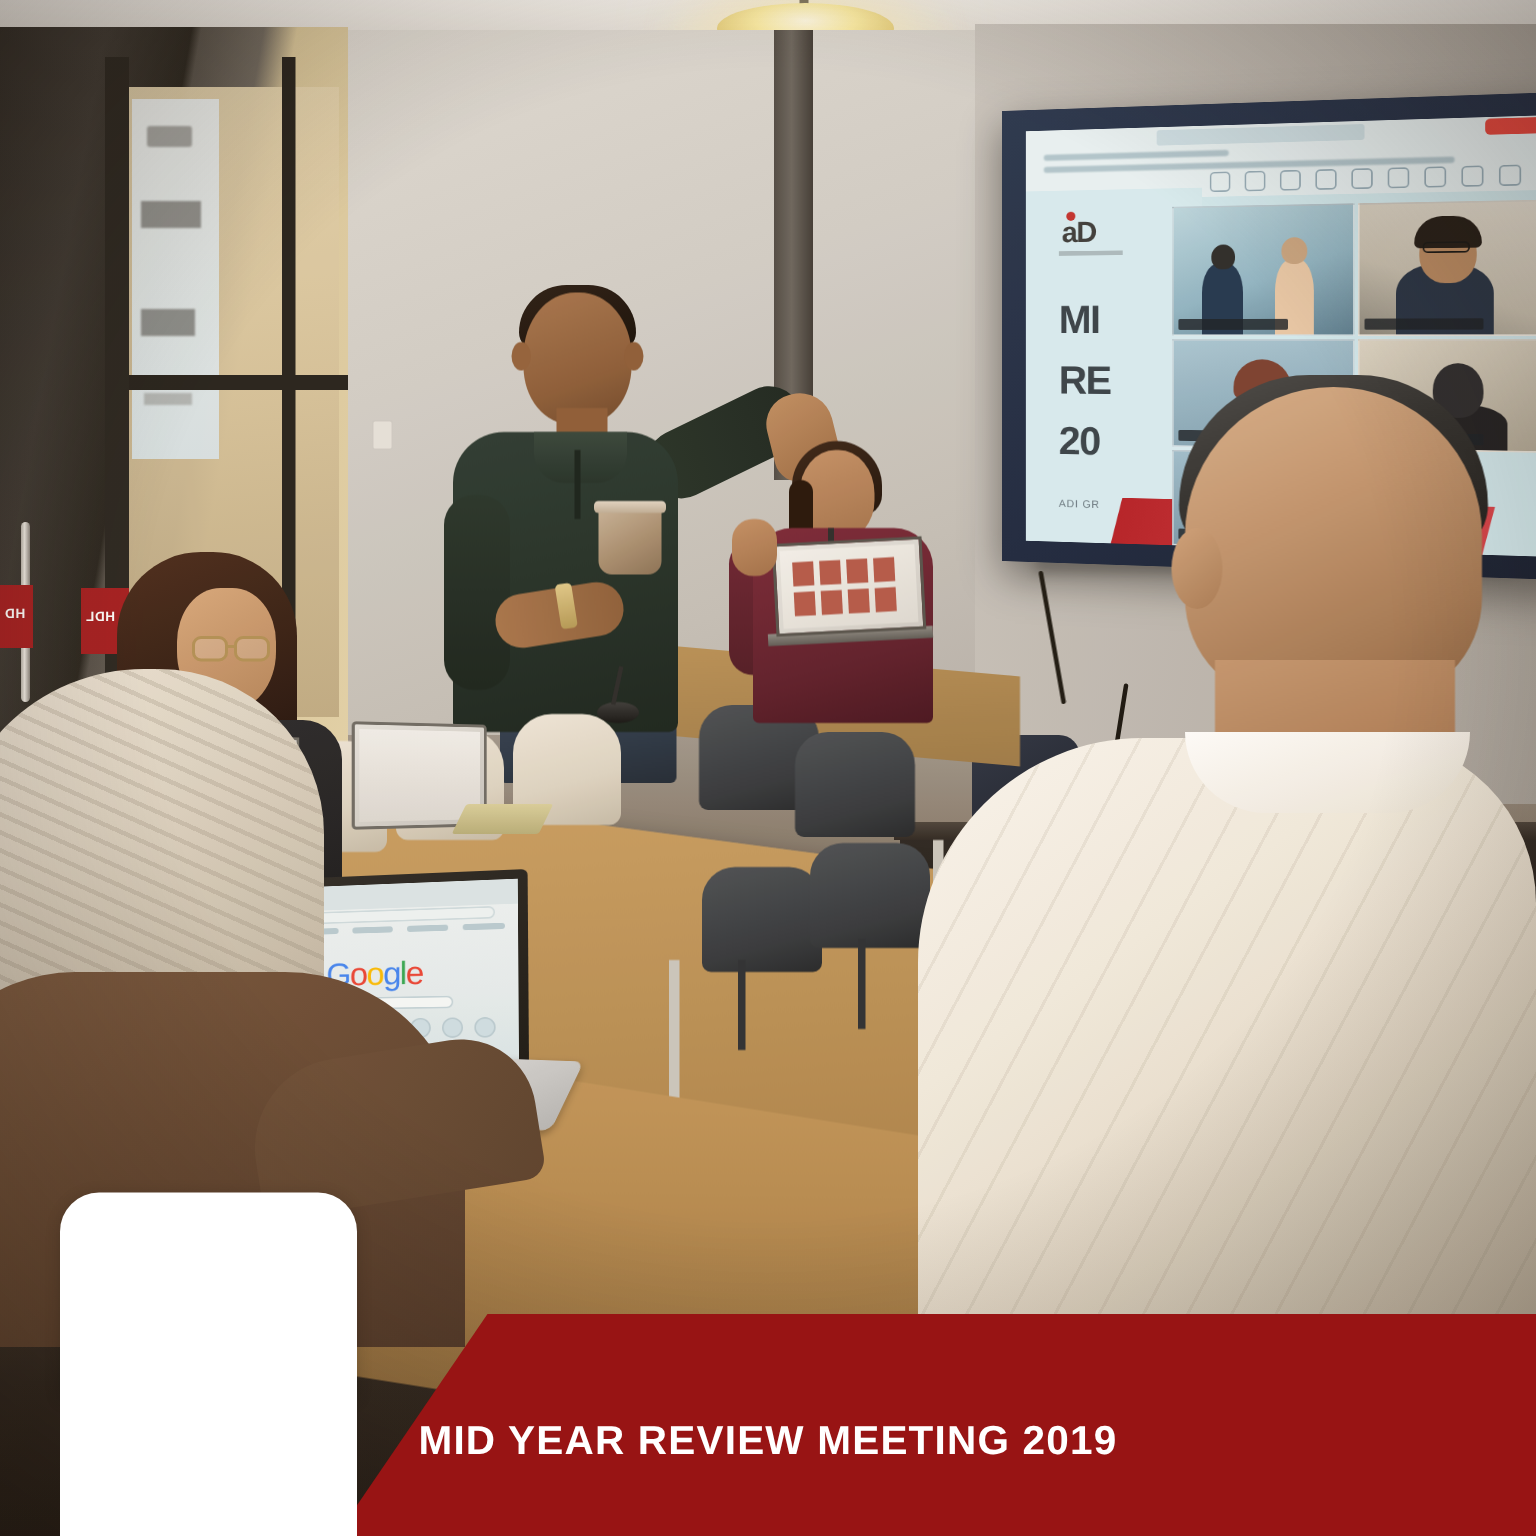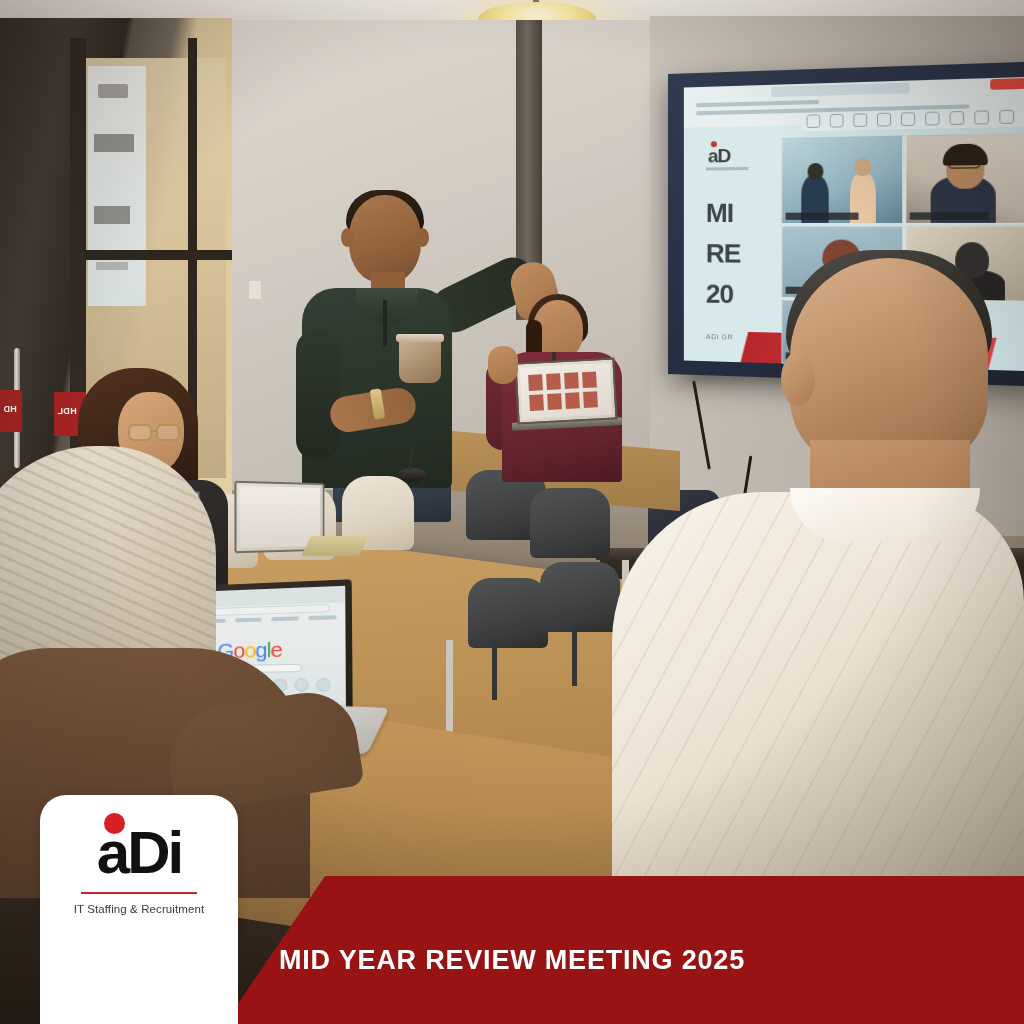--- a/index.html
+++ b/index.html
@@ -608,14 +608,6 @@
 
   <div class="logo-card"></div>
   <div class="logo-card-foot"></div>
-  <div class="logo-wrap">
-    <div class="logo-mark">
-      <span class="logo-dot" style="background: rgb(217, 31, 38);"></span>
-      <span class="txt">aDi</span>
-    </div>
-    <div class="logo-rule" style="background: rgb(192, 40, 45);"></div>
-    <div class="logo-tag">IT Staffing &amp; Recruitment</div>
-  </div>
 
 </div>
 

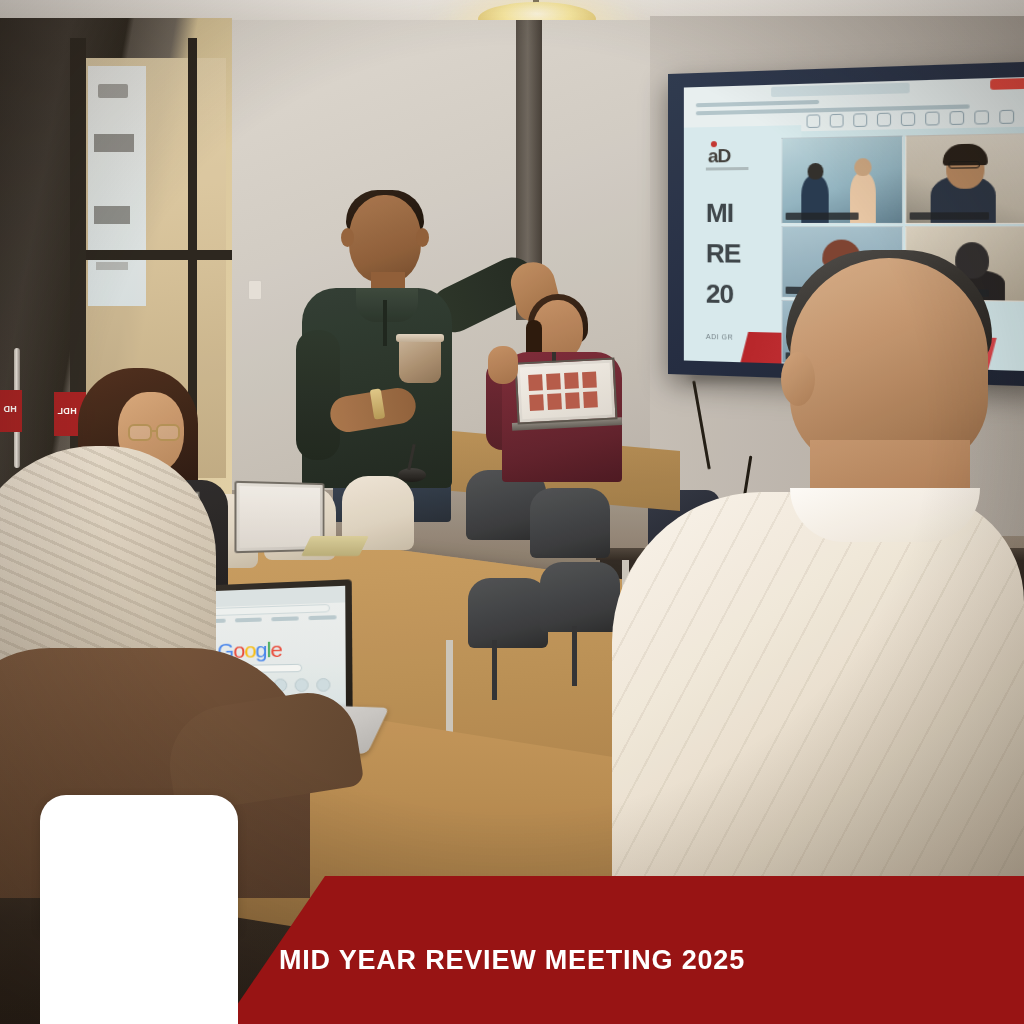--- a/index.html
+++ b/index.html
@@ -603,7 +603,7 @@
   </div>
 
   <div class="banner">
-    <div class="banner-text">MID YEAR REVIEW MEETING 2025</div>
+    <div class="banner-text">MID YEAR REVIEW MEETING 2019</div>
   </div>
 
   <div class="logo-card"></div>

